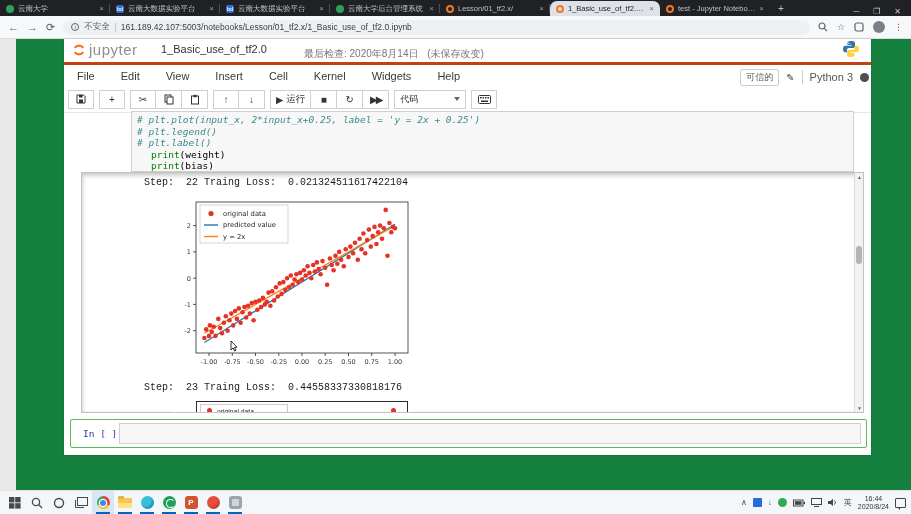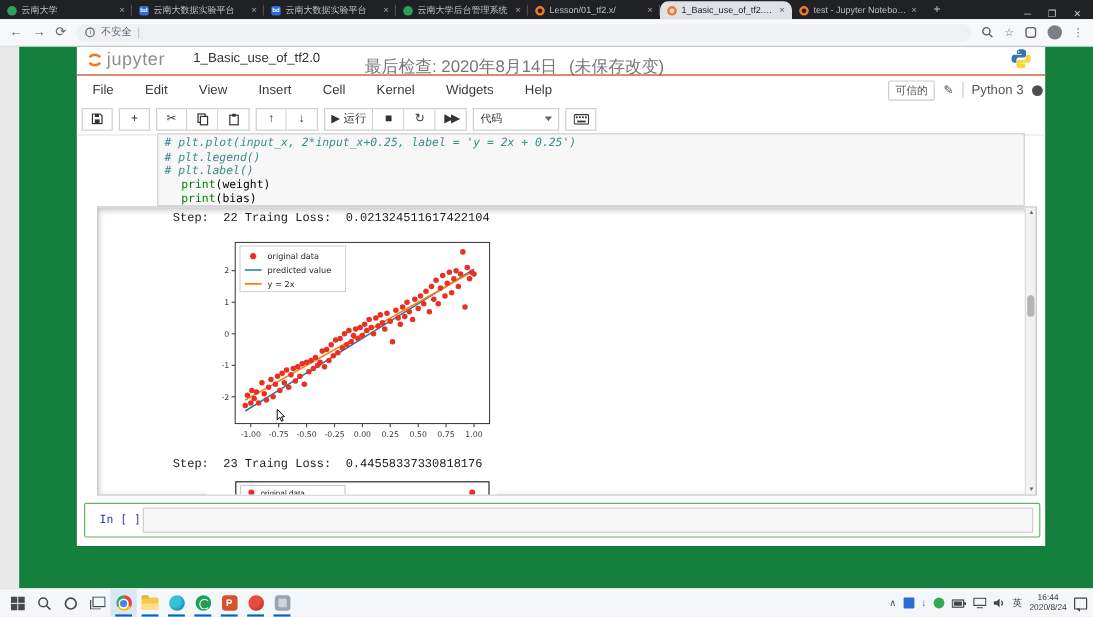--- a/index.html
+++ b/index.html
@@ -219,6 +219,7 @@
       <span class="binfo">i</span>
       <span class="sec">不安全</span>
       <span class="div"></span>
+      <span>161.189.42.107:5003/notebooks/Lesson/01_tf2.x/1_Basic_use_of_tf2.0.ipynb</span>
     </div>
     <div class="bicons">
       <svg width="10" height="10" viewBox="0 0 10 10">

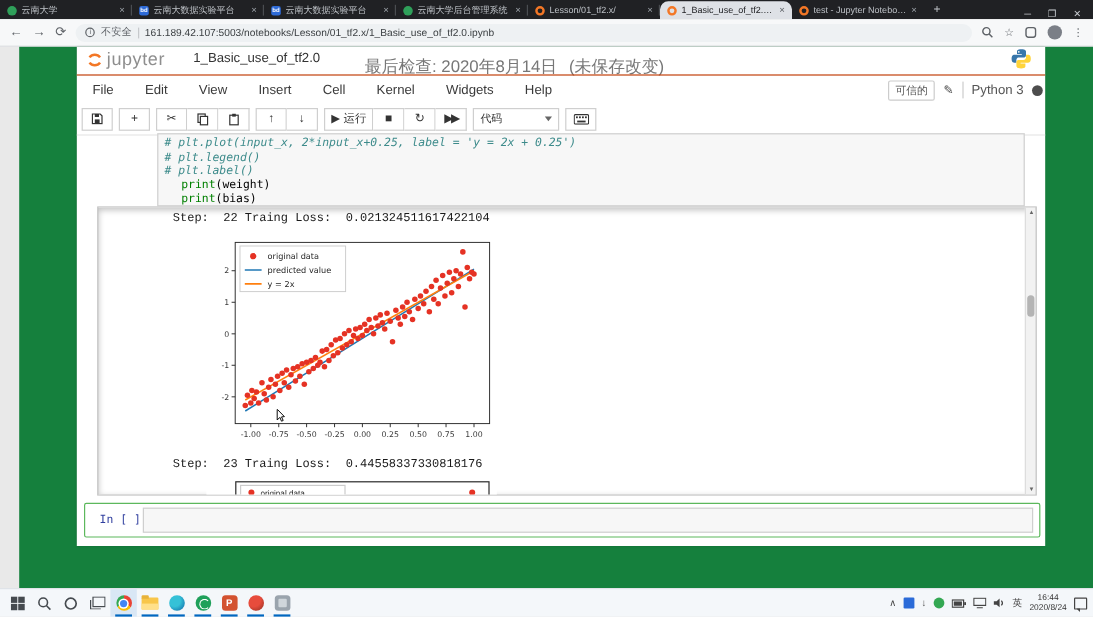--- a/index.html
+++ b/index.html
@@ -51,7 +51,7 @@
   .jlogo { position:absolute; left:8px; top:2px; display:flex; align-items:center; gap:3px; }
   .jlogo span { font-size:15px; color:#8e8e8e; letter-spacing:.5px; }
   .jtitle { position:absolute; left:97px; top:4px; font-size:11px; color:#333; }
-  .jcheck { position:absolute; left:240px; top:8px; font-size:14px; color:#777; }
+  .jcheck { position:absolute; left:240px; top:8px; font-size:10px; color:#777; }
   .jcheck i { font-style:normal; margin-left:6px; }
   .pylogo { position:absolute; left:778px; top:1px; }
 

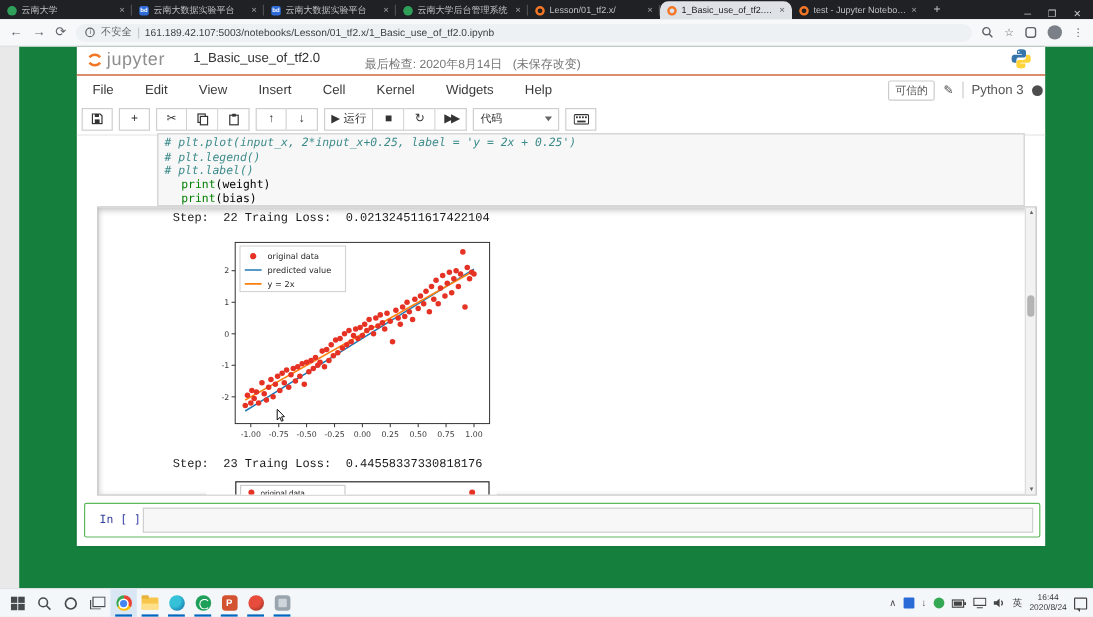--- a/index.html
+++ b/index.html
@@ -57,7 +57,7 @@
 
   
   .menubar { position:absolute; left:0; top:23px; width:807px; height:24px;
-    border-top:1px solid #c2410c; display:flex; align-items:center; font-size:11px; color:#3a3a3a; }
+    border-top:3px solid #c2410c; display:flex; align-items:center; font-size:11px; color:#3a3a3a; }
   .menubar .mi { padding:0 13px; }
   .mright { position:absolute; right:2px; top:0; height:24px; display:flex; align-items:center; gap:7px; }
   .trustbtn { border:1px solid #ccc; border-radius:2px; font-size:9px; color:#555; padding:1px 5px;

